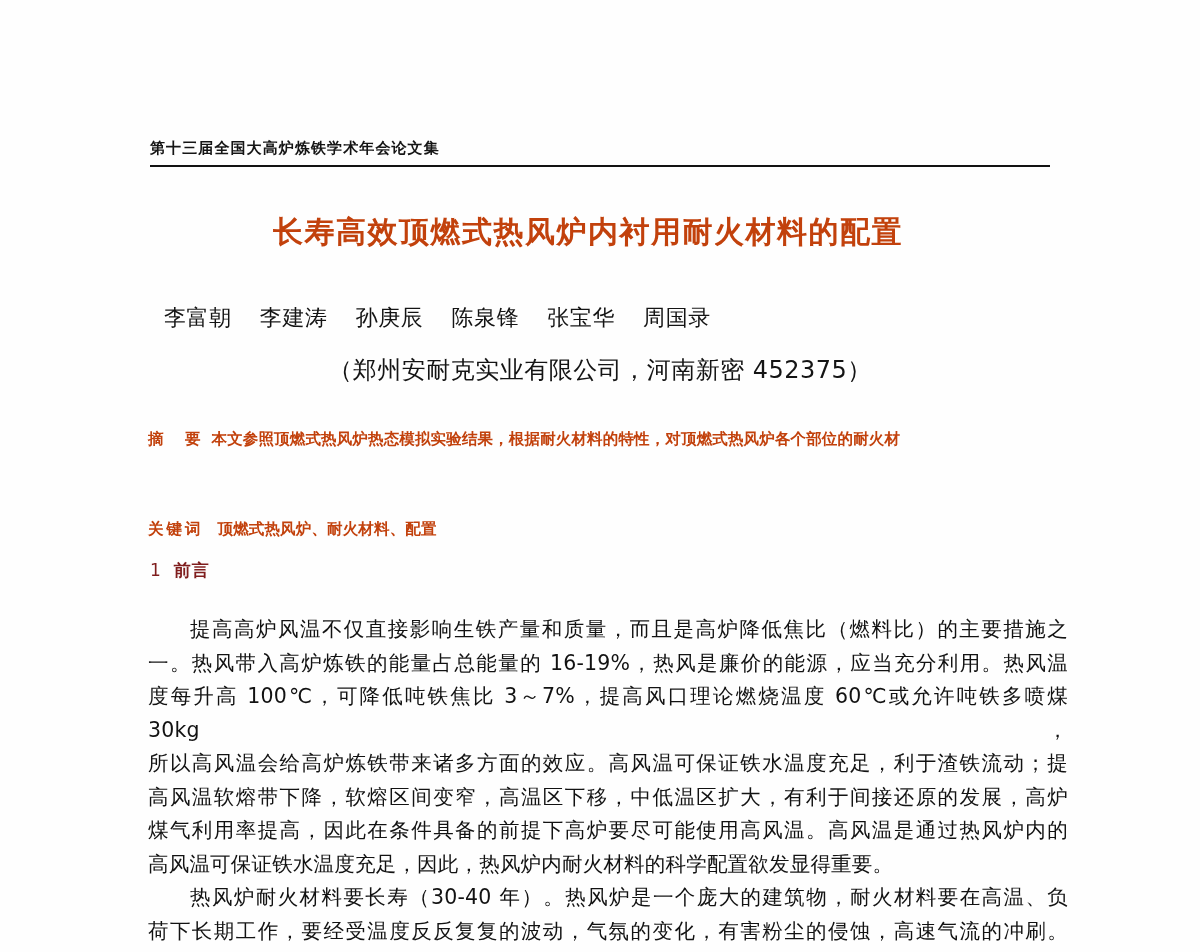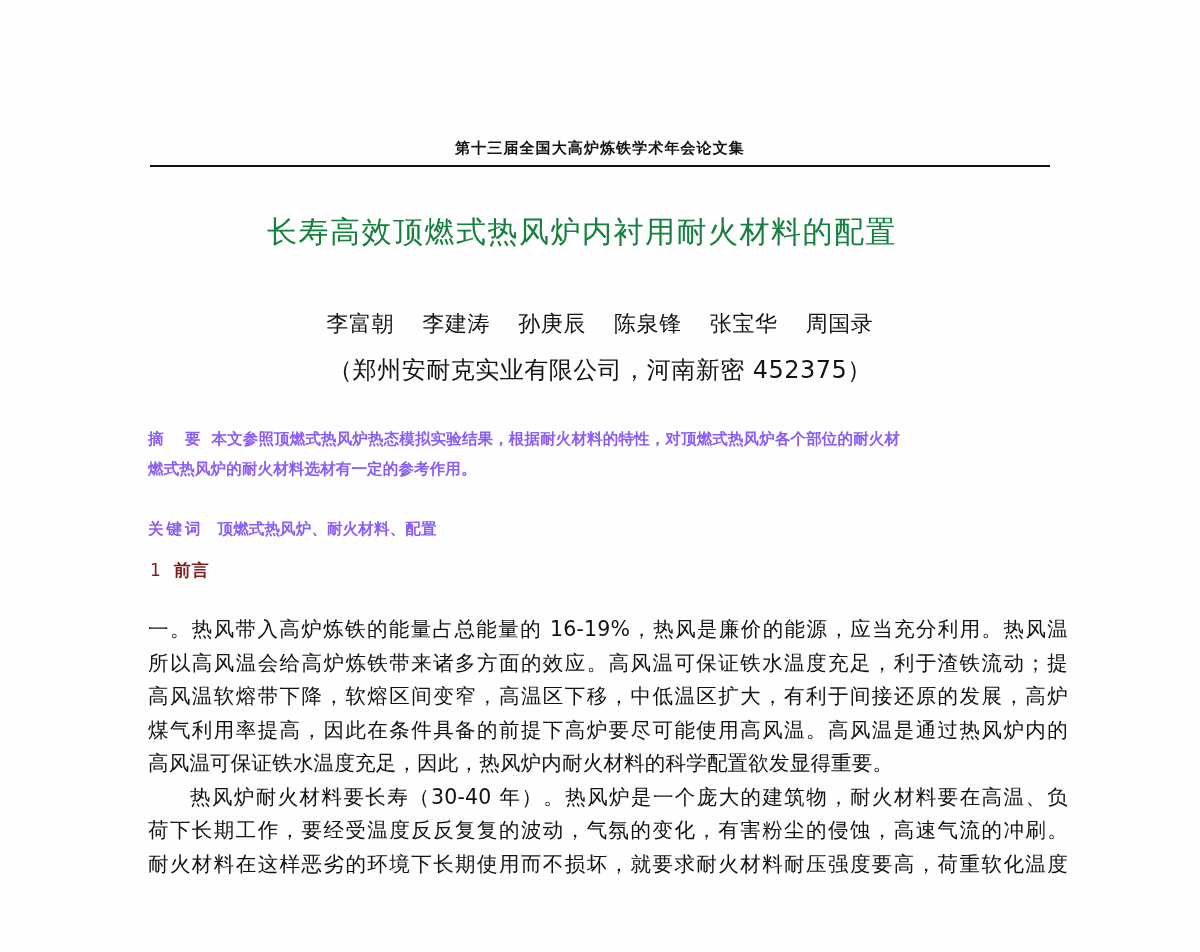--- a/index.html
+++ b/index.html
@@ -30,7 +30,6 @@
     width: 900px;
   }
   .header-title {
-    text-align: center;
     font-size: 15px;
     font-weight: bold;
     letter-spacing: 1.1px;

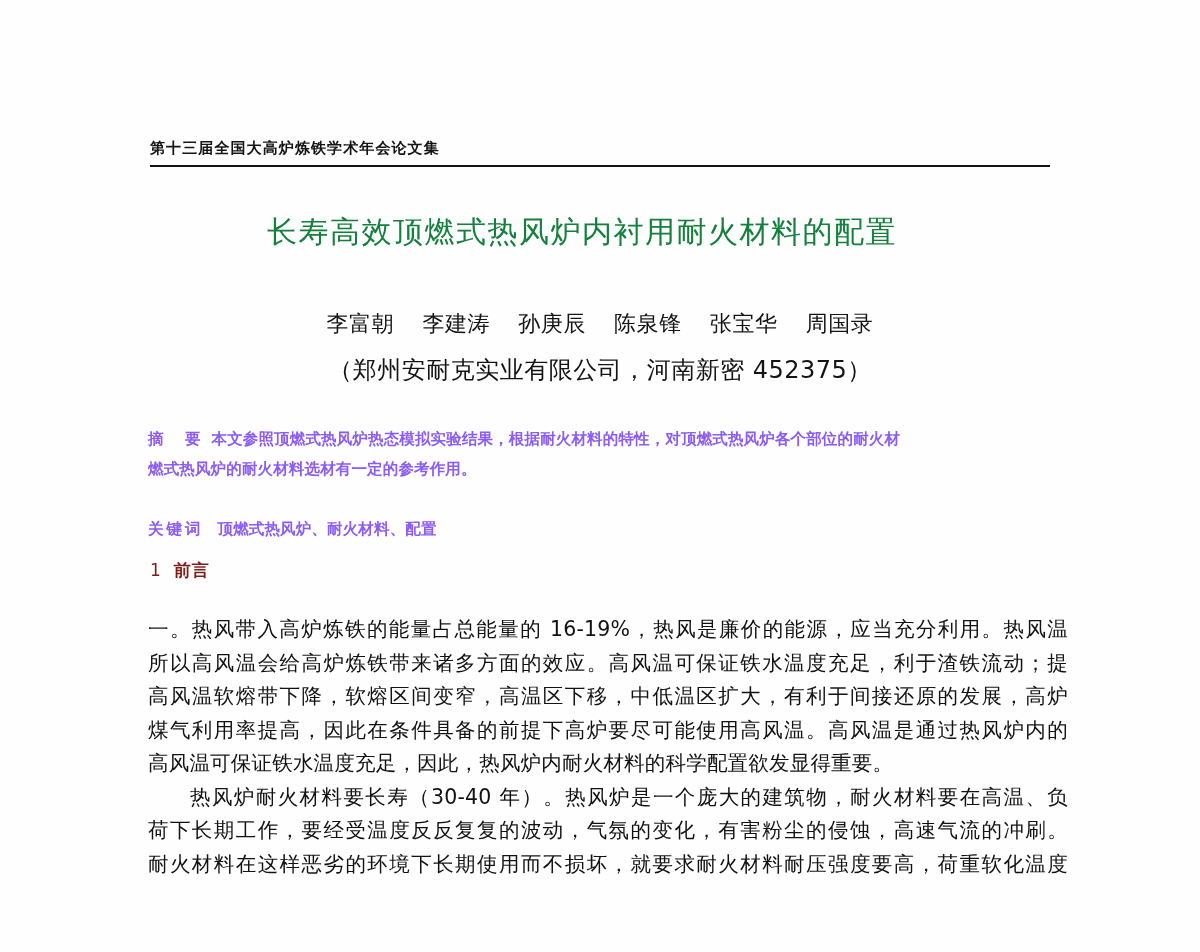--- a/index.html
+++ b/index.html
@@ -44,14 +44,14 @@
   
   .doc-title {
     position: absolute;
-    left: 132px;
+    left: 138px;
     top: 212px;
     width: 900px;
     text-align: center;
     font-size: 30px;
-    font-weight: normal;
+    font-weight: bold;
     letter-spacing: 1.5px;
-    color: #15803d;
+    color: #c2410c;
     line-height: 40px;
   }
   .authors {

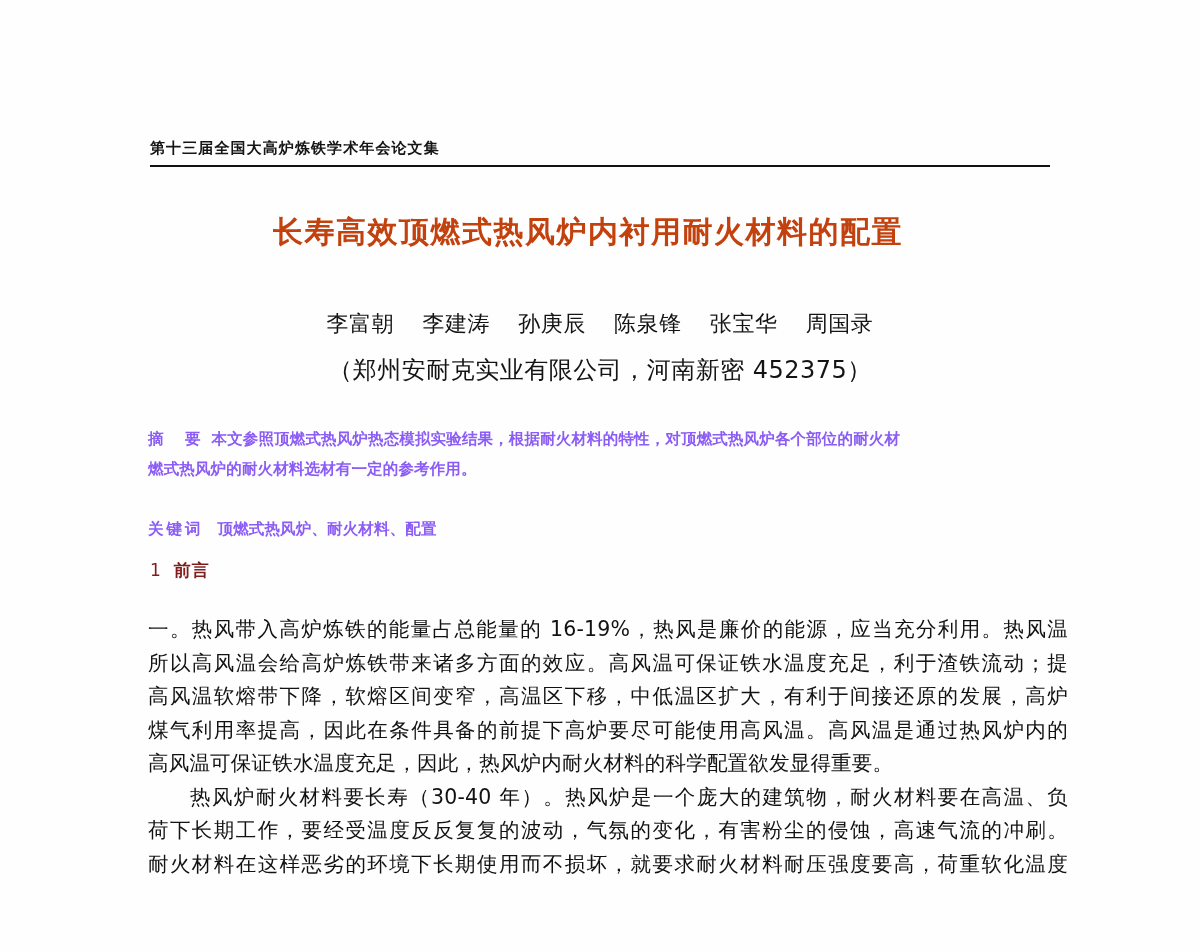--- a/index.html
+++ b/index.html
@@ -59,12 +59,11 @@
     left: 150px;
     top: 302px;
     width: 900px;
-    text-align: center;
+    text-align: left;
     font-size: 22px;
     color: #141414;
     line-height: 32px;
     letter-spacing: 0.6px;
-    margin-top: 6px;
   }
   .authors .author {
     display: inline-block;

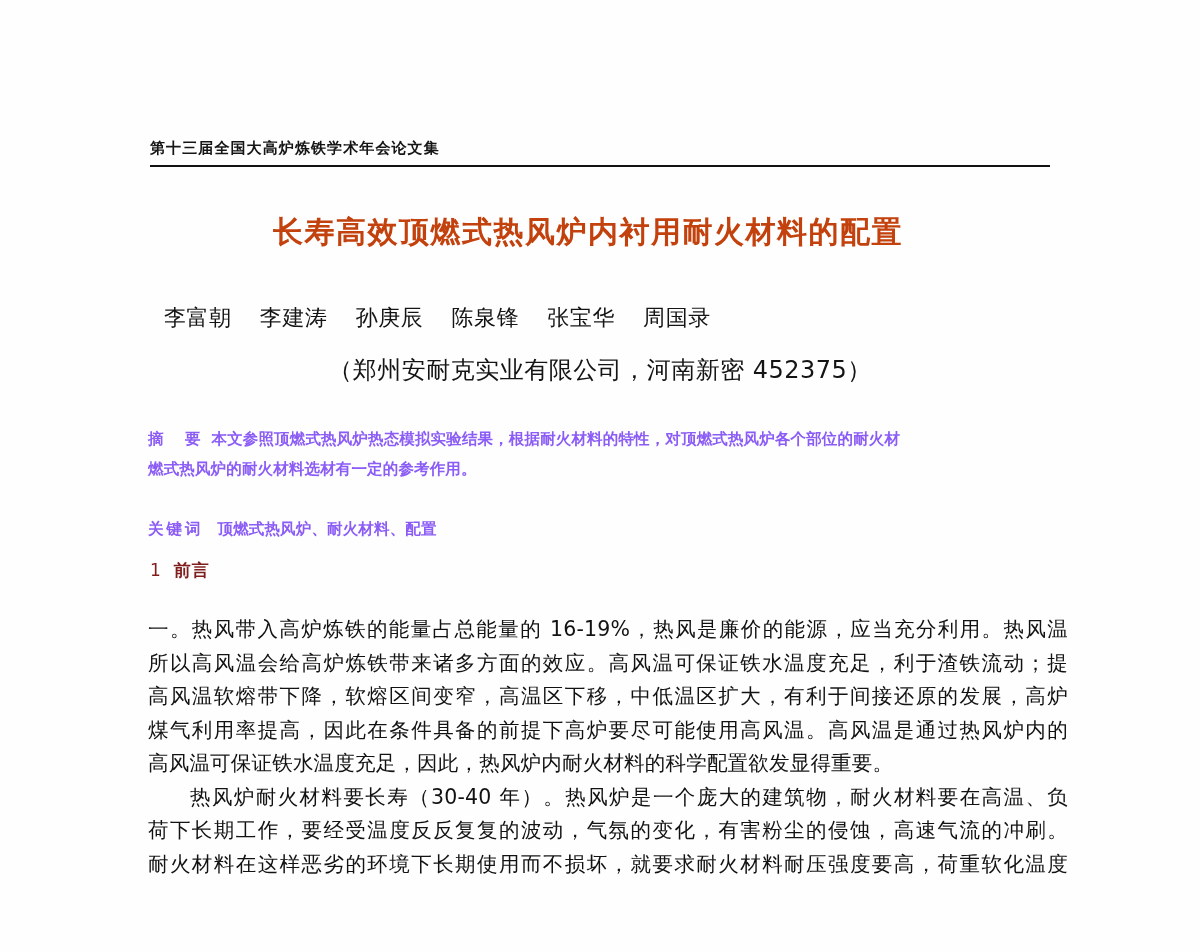--- a/index.html
+++ b/index.html
@@ -91,7 +91,7 @@
   .keywords-line {
     font-size: 15.5px;
     font-weight: bold;
-    color: #8b5cf6;
+    color: #c2410c;
     line-height: 30px;
     letter-spacing: 0.15px;
     text-align: justify;

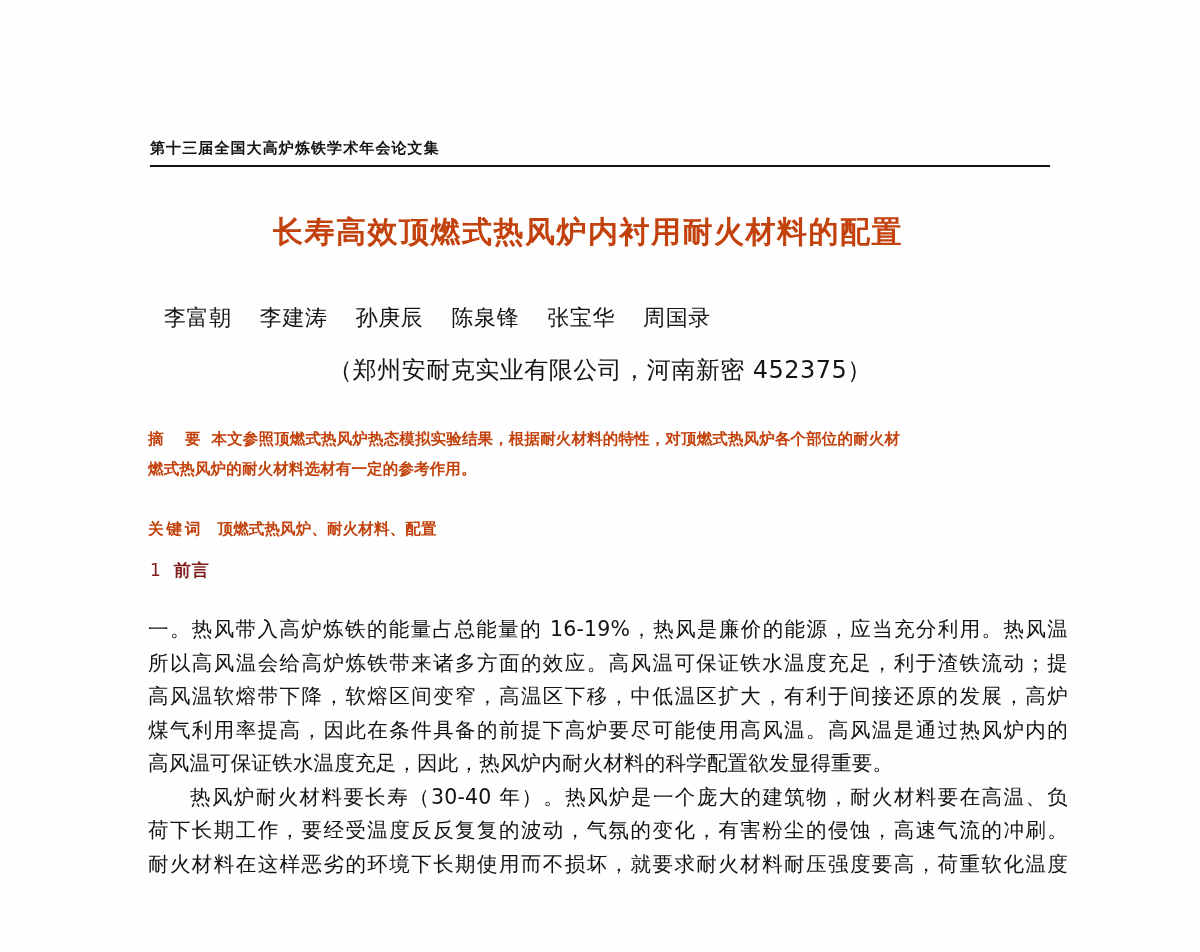--- a/index.html
+++ b/index.html
@@ -166,7 +166,6 @@
 
   <div class="abstract-block">
     <div class="abstract-line"><span class="abstract-label">摘　要</span><span class="abstract-body">本文参照顶燃式热风炉热态模拟实验结果，根据耐火材料的特性，对顶燃式热风炉各个部位的耐火材</span></div>
-    <div class="abstract-line abstract-body">燃式热风炉的耐火材料选材有一定的参考作用。</div>
   </div>
 
   <div class="keywords-block">

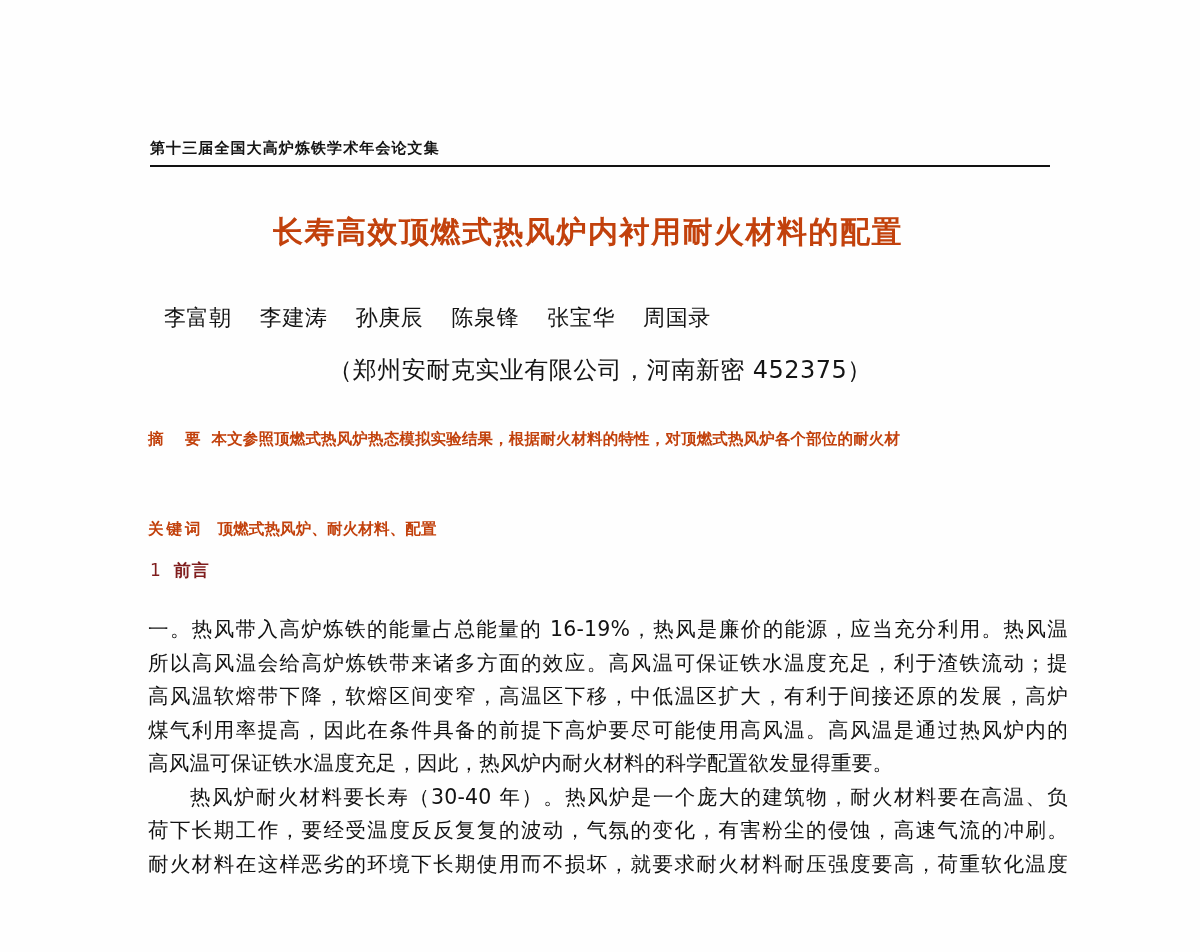--- a/index.html
+++ b/index.html
@@ -177,6 +177,7 @@
   </div>
 
   <div class="body-text">
+    <div class="body-line indent stretch">提高高炉风温不仅直接影响生铁产量和质量，而且是高炉降低焦比（燃料比）的主要措施之</div>
     <div class="body-line stretch">一。热风带入高炉炼铁的能量占总能量的 16-19%，热风是廉价的能源，应当充分利用。热风温</div>
     <div class="body-line stretch">所以高风温会给高炉炼铁带来诸多方面的效应。高风温可保证铁水温度充足，利于渣铁流动；提</div>
     <div class="body-line stretch">高风温软熔带下降，软熔区间变窄，高温区下移，中低温区扩大，有利于间接还原的发展，高炉</div>

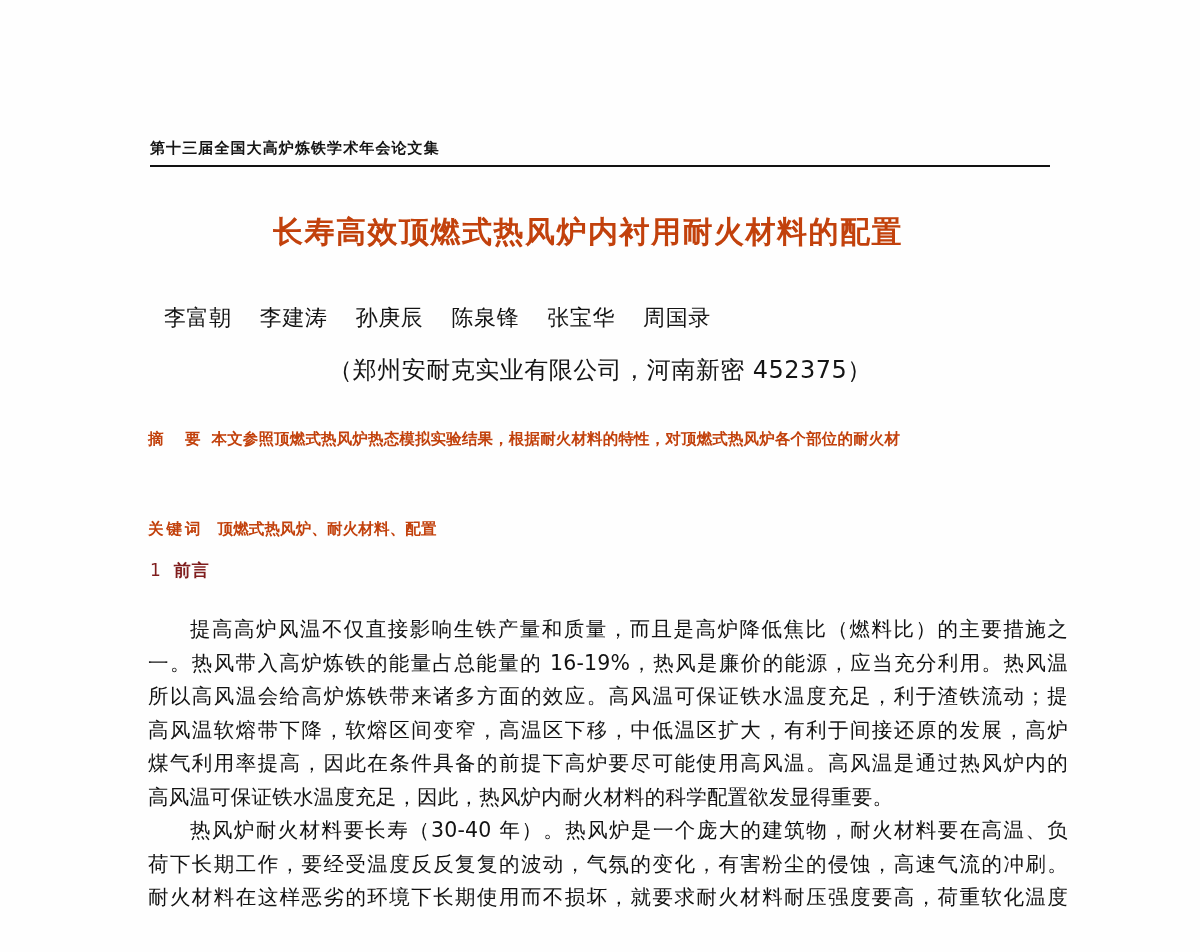--- a/index.html
+++ b/index.html
@@ -179,6 +179,7 @@
   <div class="body-text">
     <div class="body-line indent stretch">提高高炉风温不仅直接影响生铁产量和质量，而且是高炉降低焦比（燃料比）的主要措施之</div>
     <div class="body-line stretch">一。热风带入高炉炼铁的能量占总能量的 16-19%，热风是廉价的能源，应当充分利用。热风温</div>
+    <div class="body-line stretch">度每升高 100℃，可降低吨铁焦比 3～7%，提高风口理论燃烧温度 60℃或允许吨铁多喷煤 30kg，</div>
     <div class="body-line stretch">所以高风温会给高炉炼铁带来诸多方面的效应。高风温可保证铁水温度充足，利于渣铁流动；提</div>
     <div class="body-line stretch">高风温软熔带下降，软熔区间变窄，高温区下移，中低温区扩大，有利于间接还原的发展，高炉</div>
     <div class="body-line stretch">煤气利用率提高，因此在条件具备的前提下高炉要尽可能使用高风温。高风温是通过热风炉内的</div>

